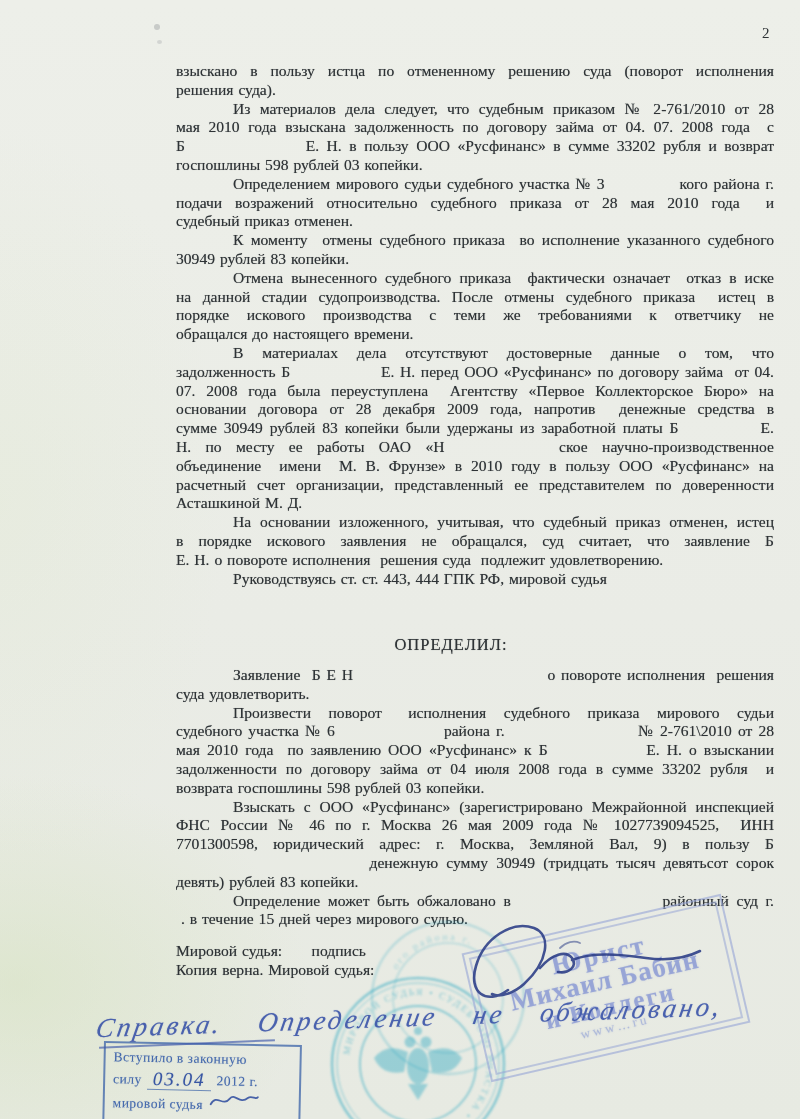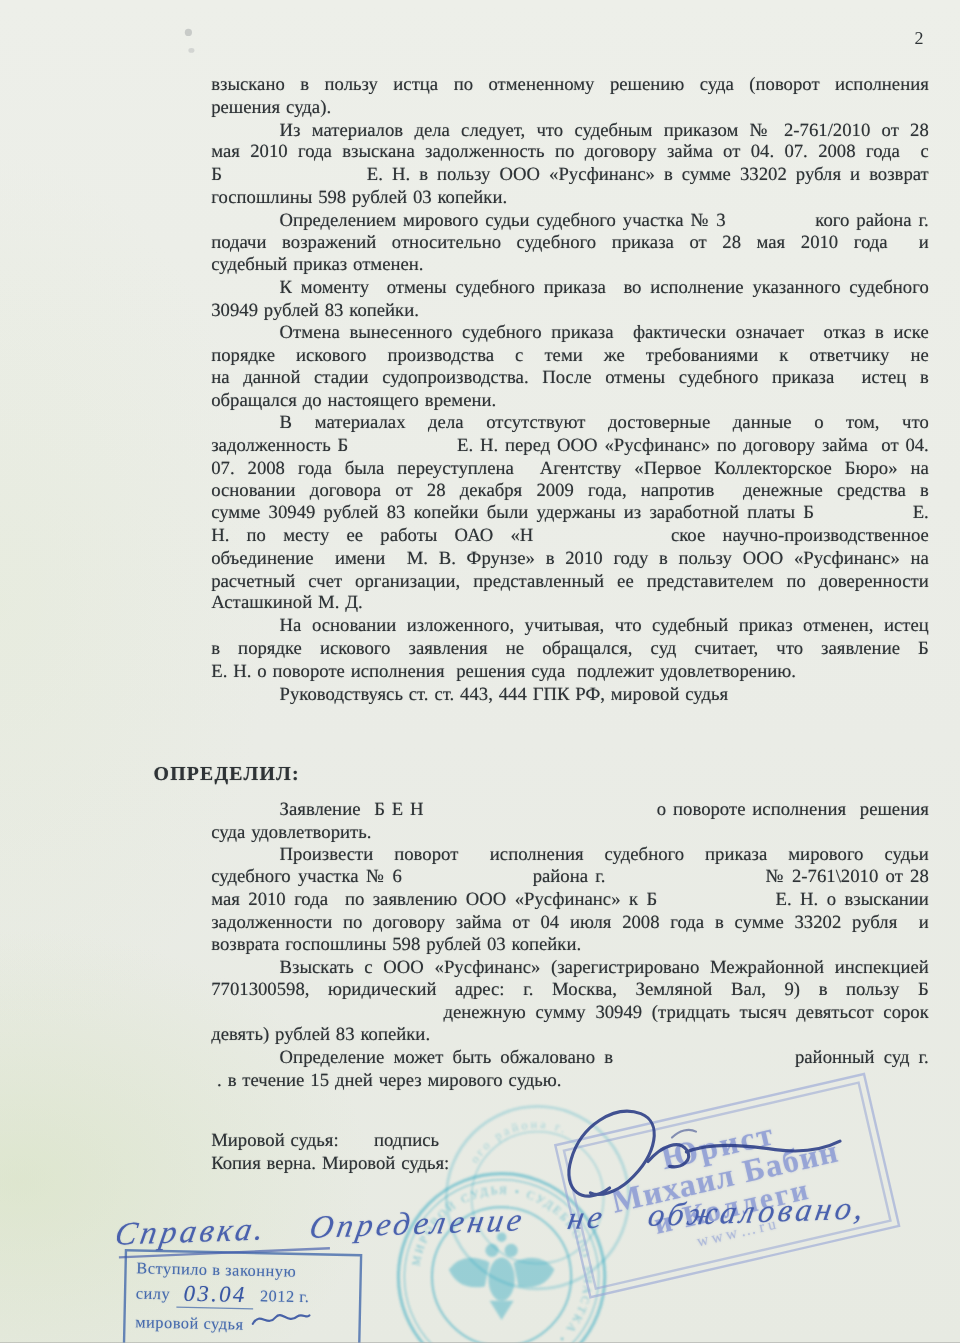--- a/index.html
+++ b/index.html
@@ -116,8 +116,8 @@
     <div class="ln ind">К моменту  отмены судебного приказа  во исполнение указанного судебного</div>
     <div class="ln end">30949 рублей 83 копейки.</div>
     <div class="ln ind">Отмена вынесенного судебного приказа  фактически означает  отказ в иске</div>
+    <div class="ln">на данной стадии судопроизводства. После отмены судебного приказа  истец в</div>
     <div class="ln">порядке искового производства с теми же требованиями к ответчику не</div>
-    <div class="ln">на данной стадии судопроизводства. После отмены судебного приказа  истец в</div>
     <div class="ln end">обращался до настоящего времени.</div>
     <div class="ln ind">В  материалах  дела  отсутствуют  достоверные  данные  о  том,  что</div>
     <div class="ln">задолженность Б                Е. Н. перед ООО «Русфинанс» по договору займа  от 04.</div>

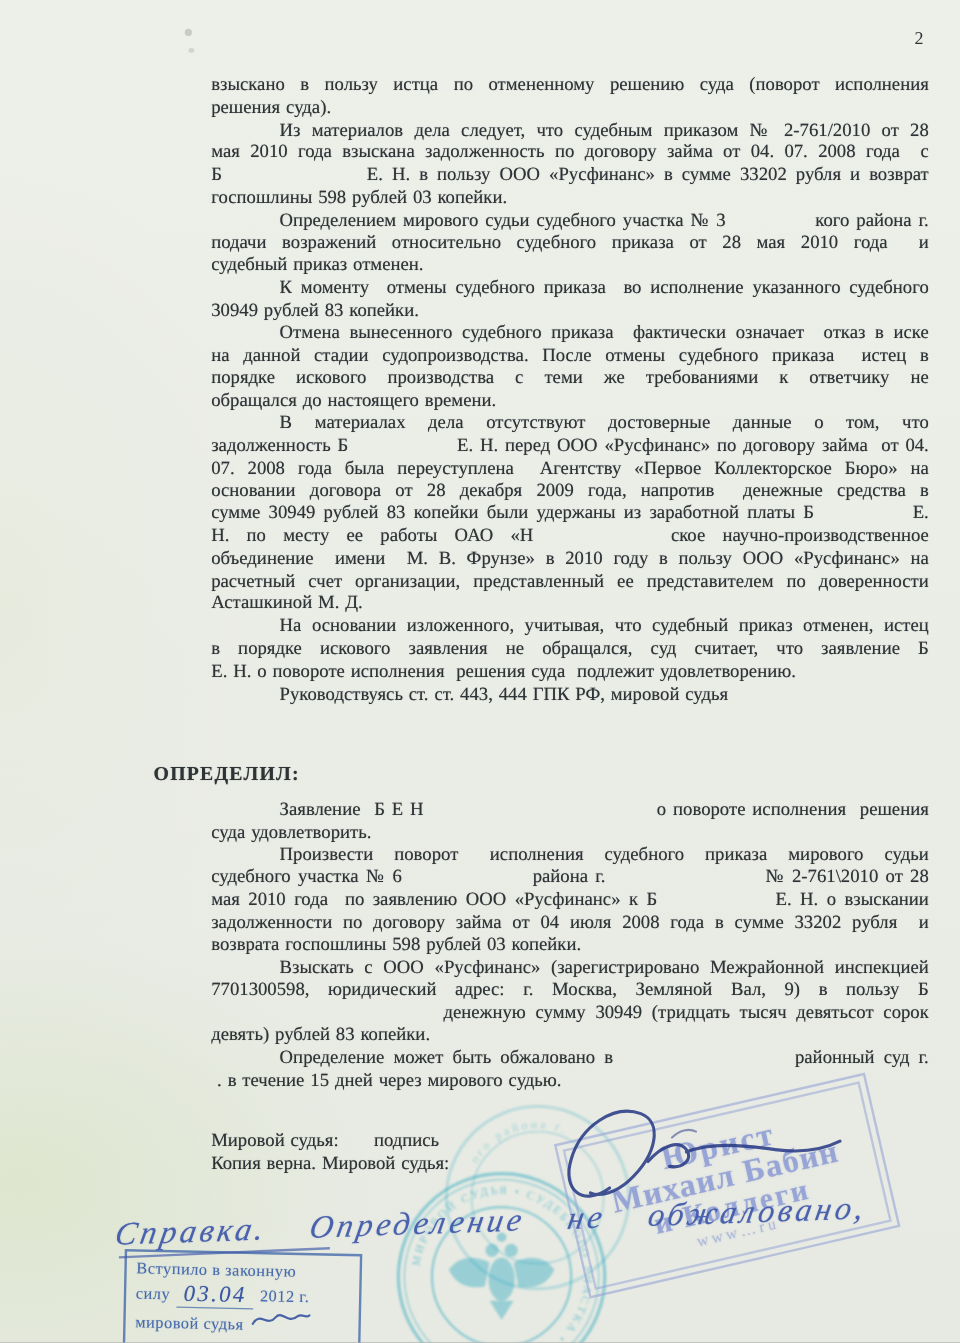--- a/index.html
+++ b/index.html
@@ -34,7 +34,7 @@
   .blockA{top:62px;}
   .heading{
     position:absolute;left:128px;top:635px;width:646px;
-    font-weight:bold;font-size:16.5px;letter-spacing:1px;
+    text-align:center;font-weight:normal;font-size:16.5px;letter-spacing:1px;
     text-shadow:0 0 .8px rgba(46,51,54,.6);
   }
   .blockB{top:666px;}

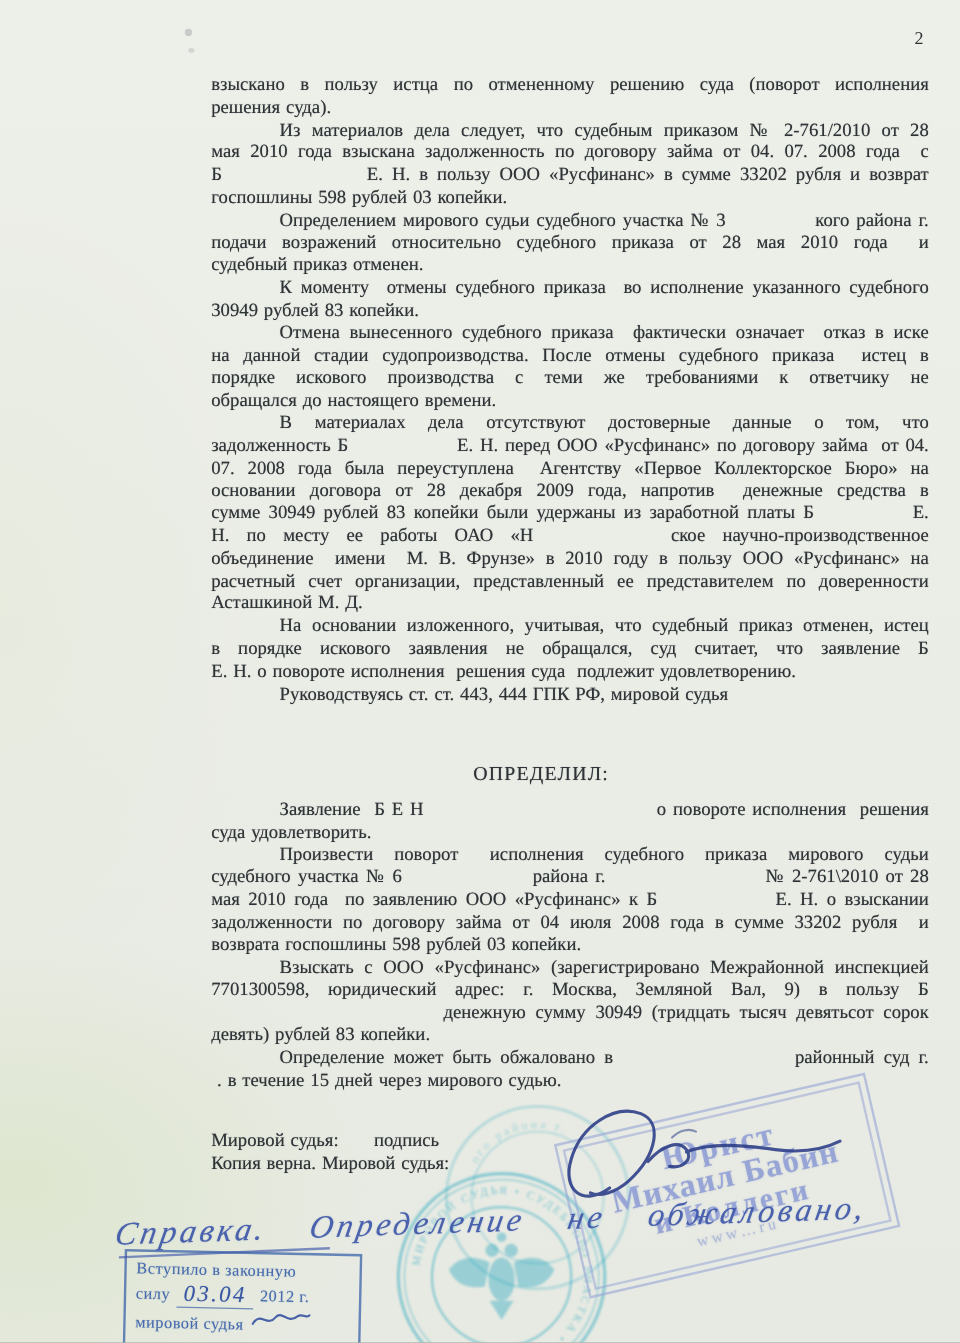--- a/index.html
+++ b/index.html
@@ -145,6 +145,7 @@
     <div class="ln">задолженности по договору займа от 04 июля 2008 года в сумме 33202 рубля  и</div>
     <div class="ln end">возврата госпошлины 598 рублей 03 копейки.</div>
     <div class="ln ind">Взыскать с ООО «Русфинанс» (зарегистрировано Межрайонной инспекцией</div>
+    <div class="ln">ФНС России № 46 по г. Москва 26 мая 2009 года № 1027739094525,  ИНН</div>
     <div class="ln">7701300598, юридический адрес: г. Москва, Земляной Вал, 9) в пользу Б</div>
     <div class="ln">                        денежную сумму 30949 (тридцать тысяч девятьсот сорок</div>
     <div class="ln end">девять) рублей 83 копейки.</div>

